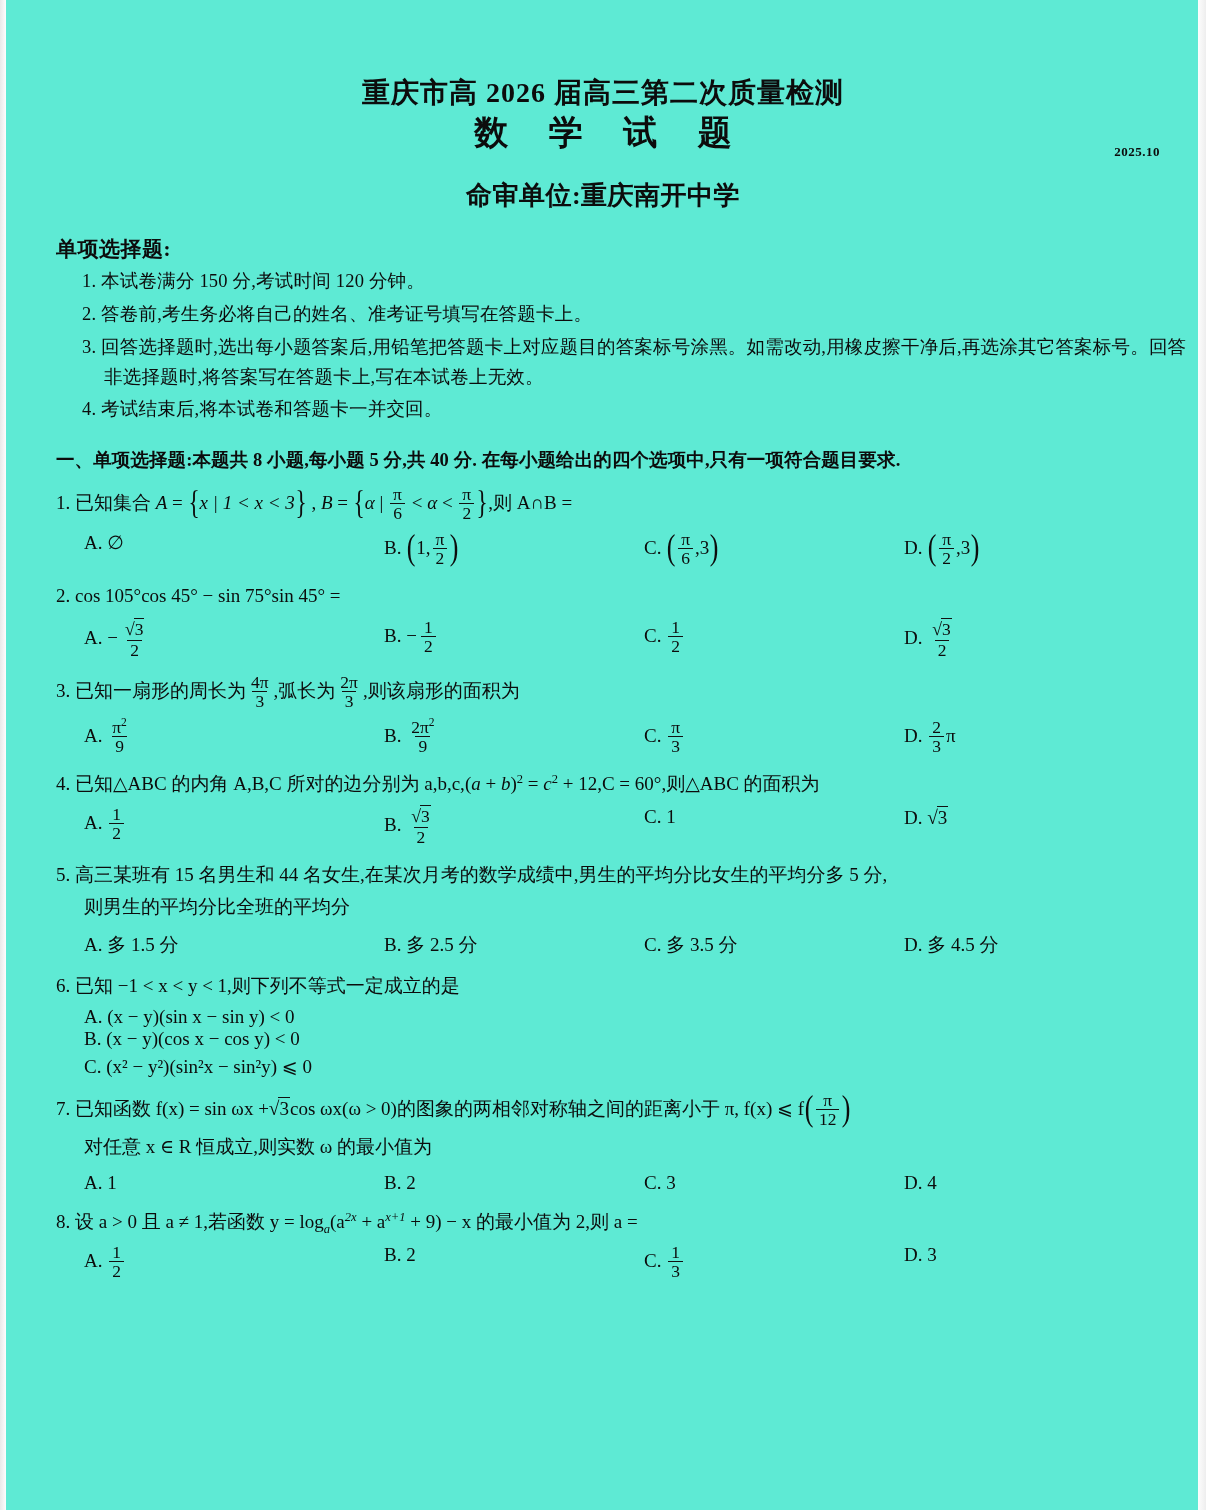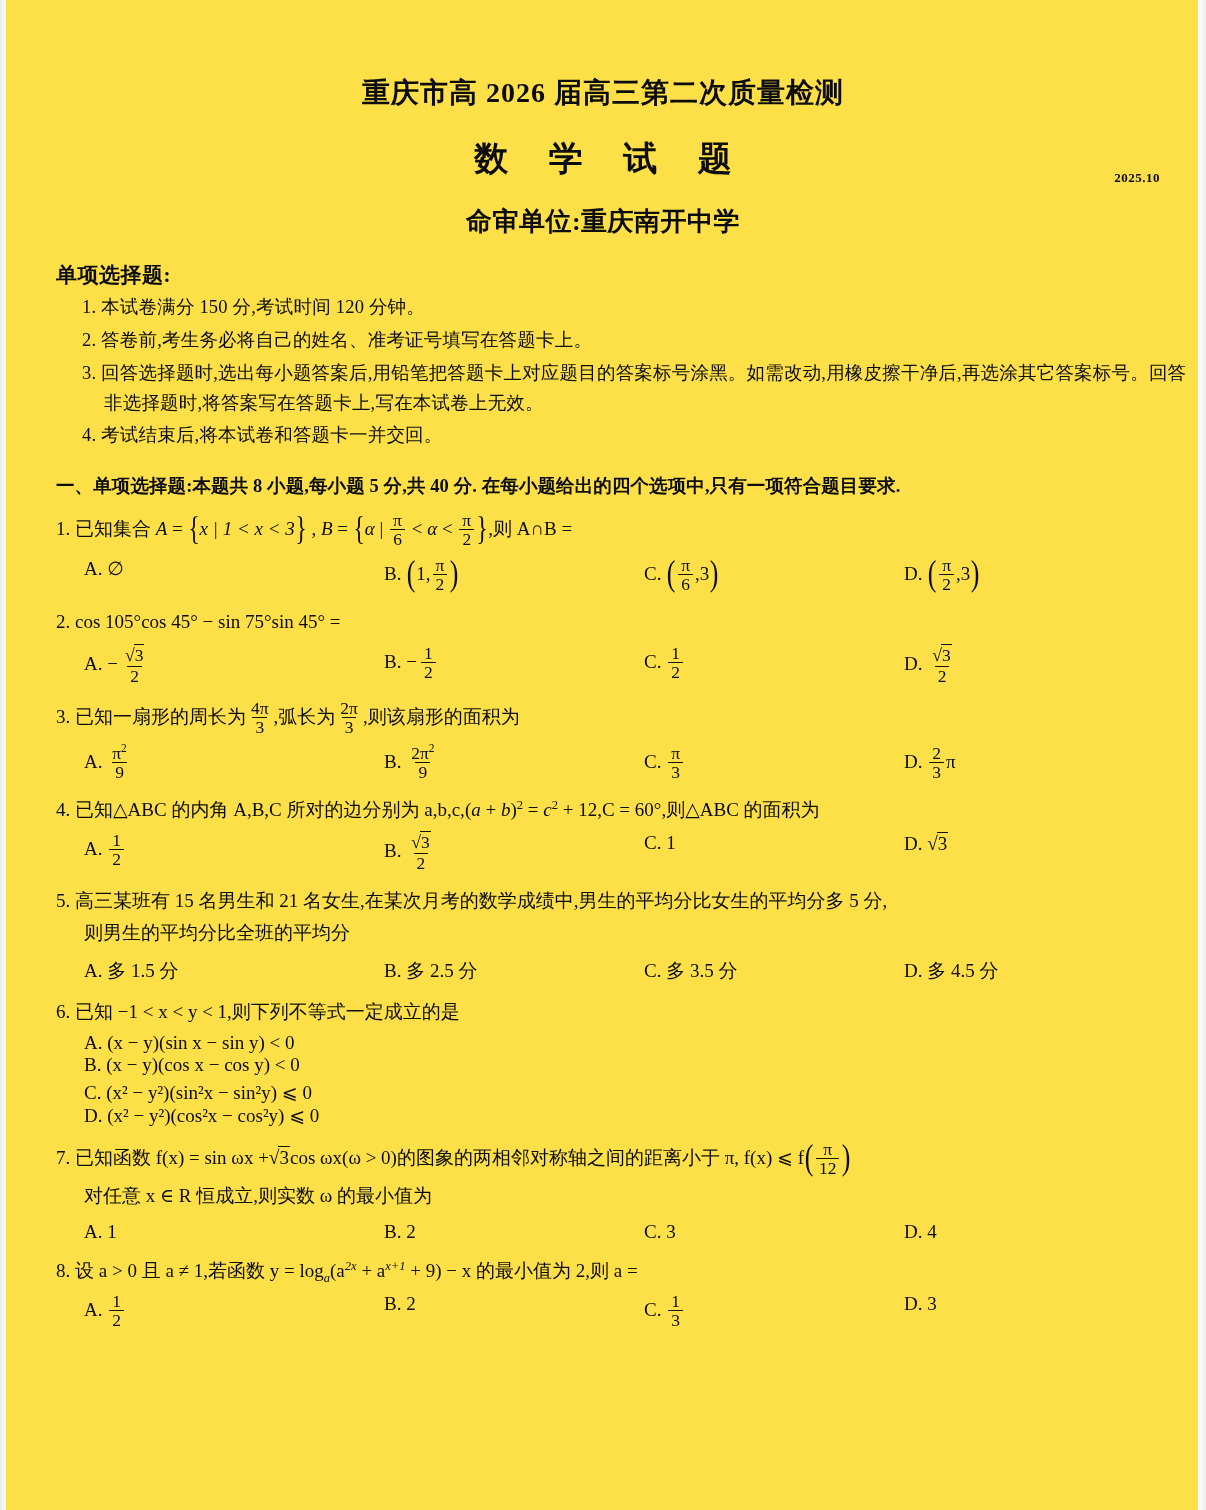--- a/index.html
+++ b/index.html
@@ -18,7 +18,7 @@
   .page {
     position: absolute;
     inset: 0;
-    background: #fde047;
+    background: #5eead4;
     box-sizing: border-box;
     padding: 0;
   }

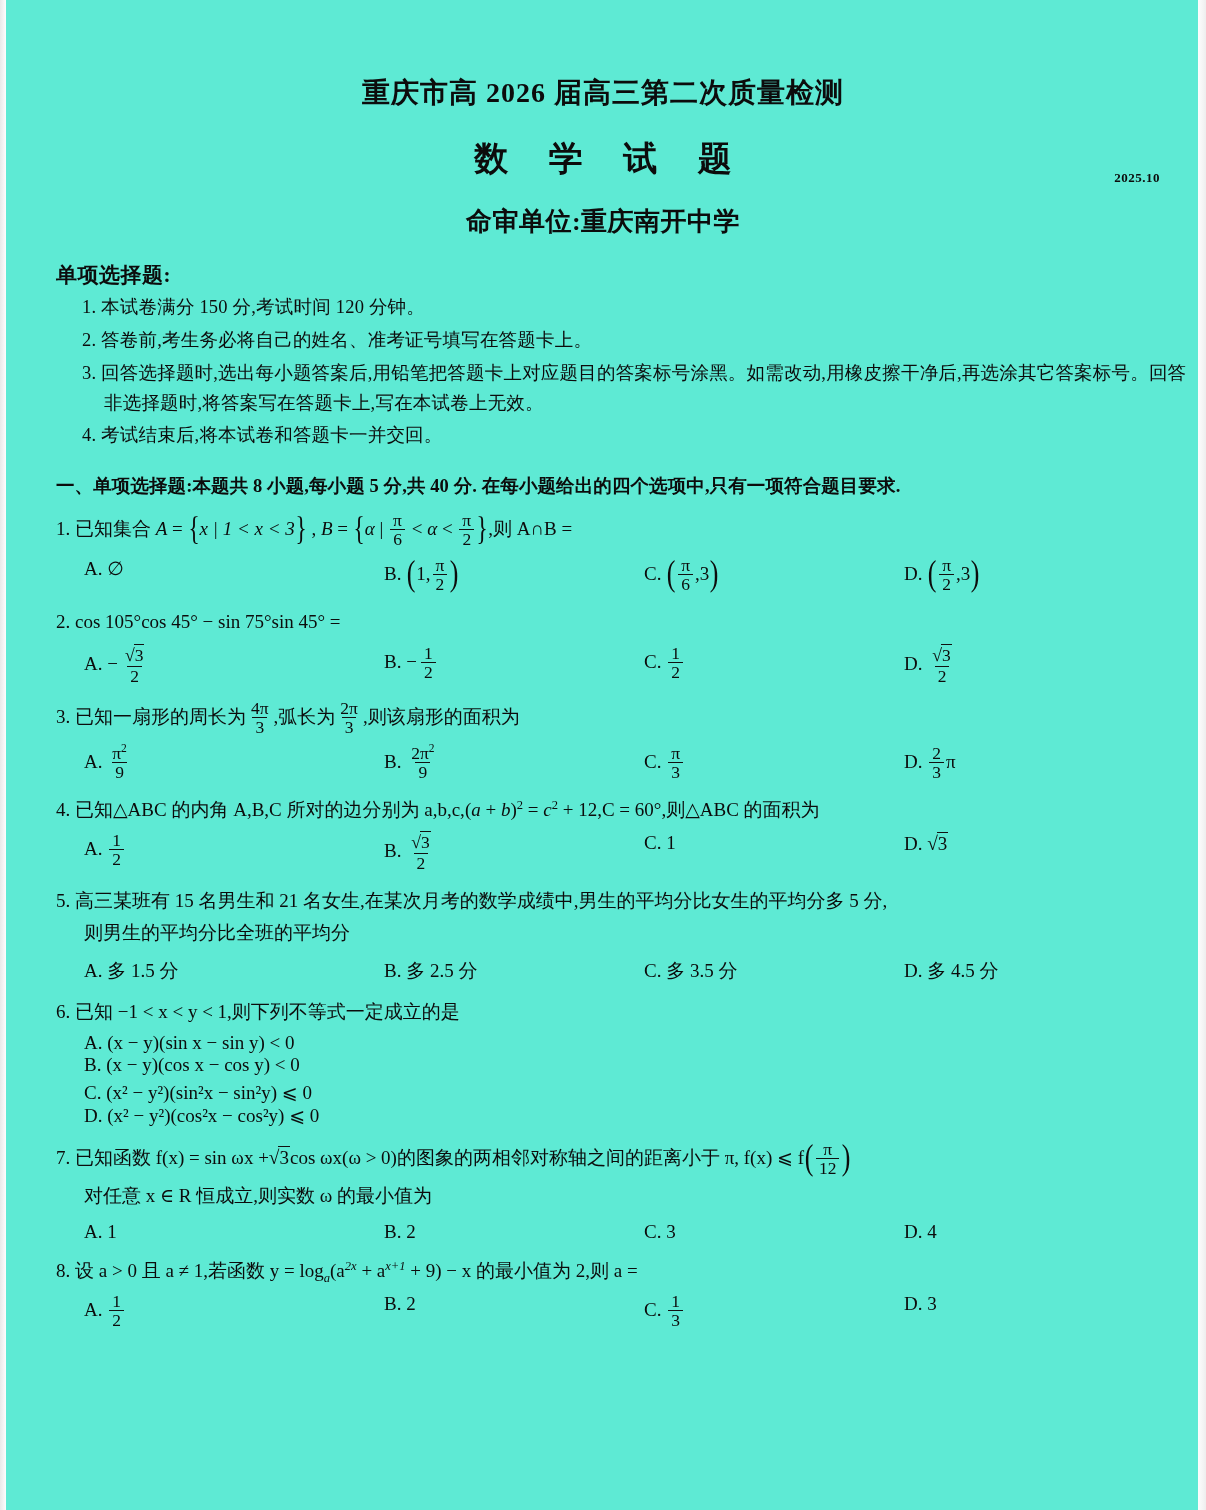--- a/index.html
+++ b/index.html
@@ -50,7 +50,7 @@
   }
   .subtitle-row {
     position: relative;
-    margin-top: 30px;
+    margin-top: 4px;
     height: 48px;
   }
   .doc-subtitle {

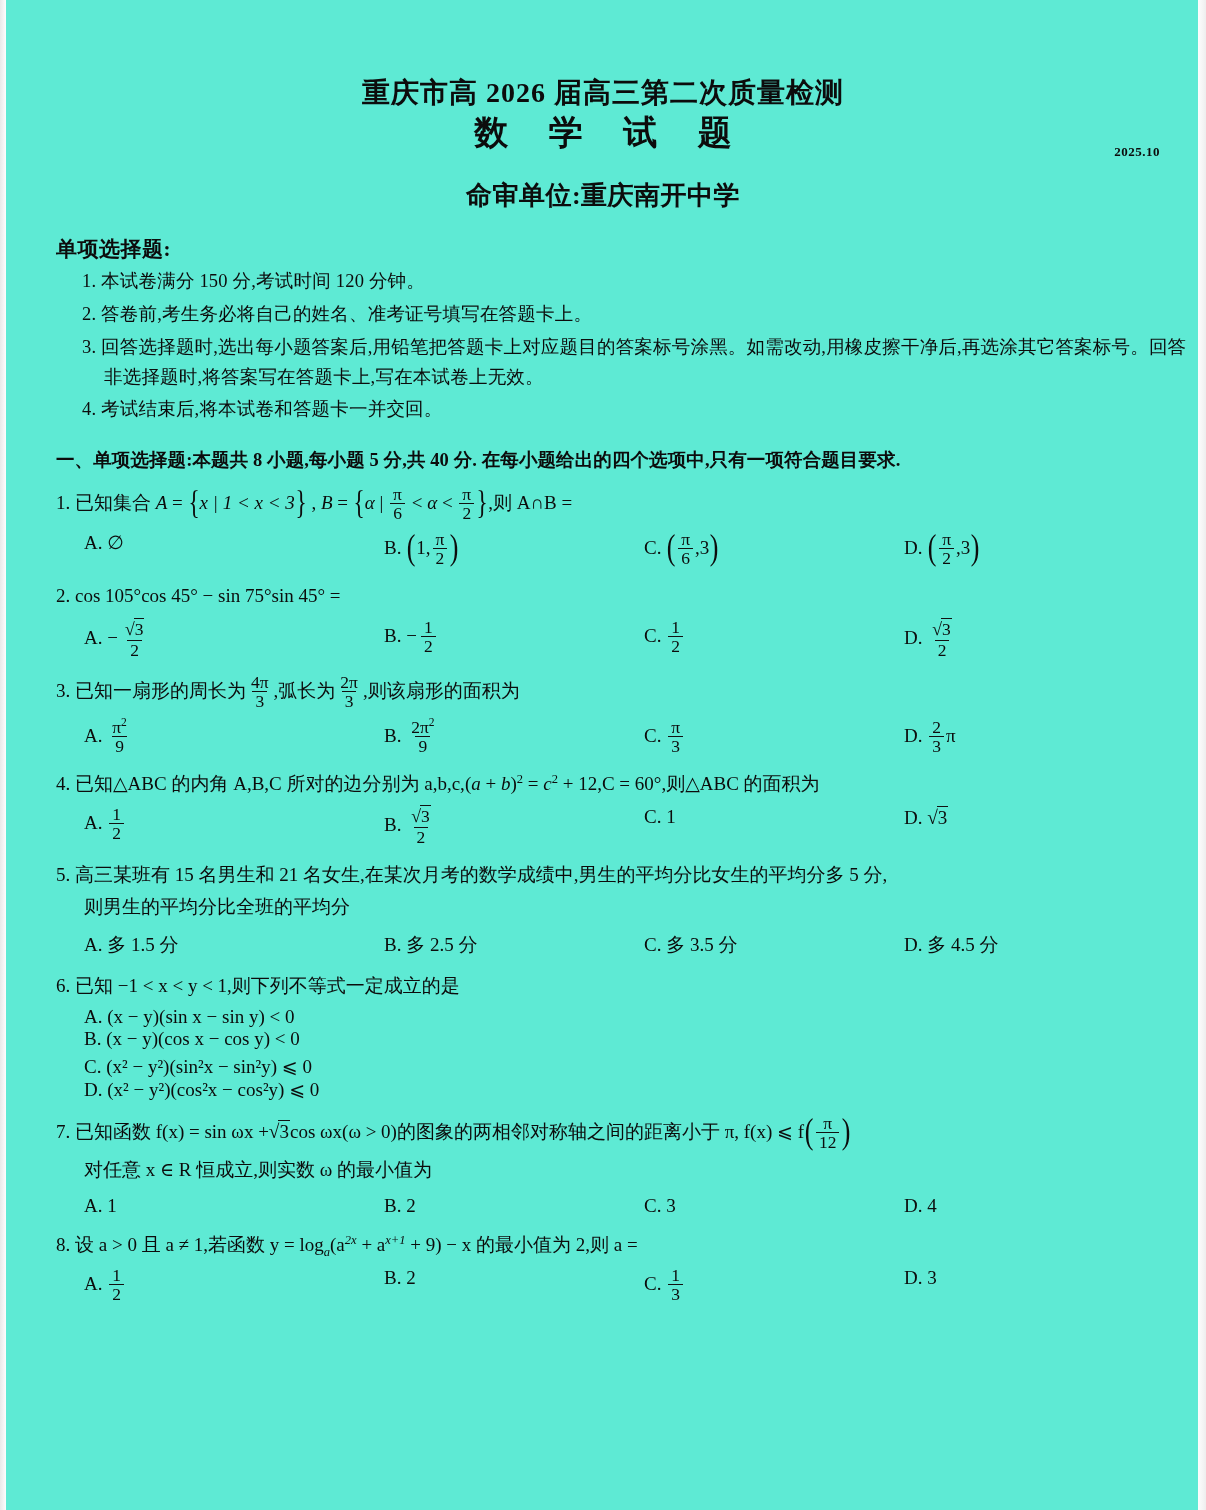--- a/index.html
+++ b/index.html
@@ -370,7 +370,7 @@
   <div class="q-block">
     <div class="q-stem">
       <span>5.</span>
-      <span>高三某班有 15 名男生和 21 名女生,在某次月考的数学成绩中,男生的平均分比女生的平均分多 5 分,</span>
+      <span>高三某班有 15 名男生和 44 名女生,在某次月考的数学成绩中,男生的平均分比女生的平均分多 5 分,</span>
     </div>
     <div class="q-stem-cont">则男生的平均分比全班的平均分</div>
     <div class="opts">

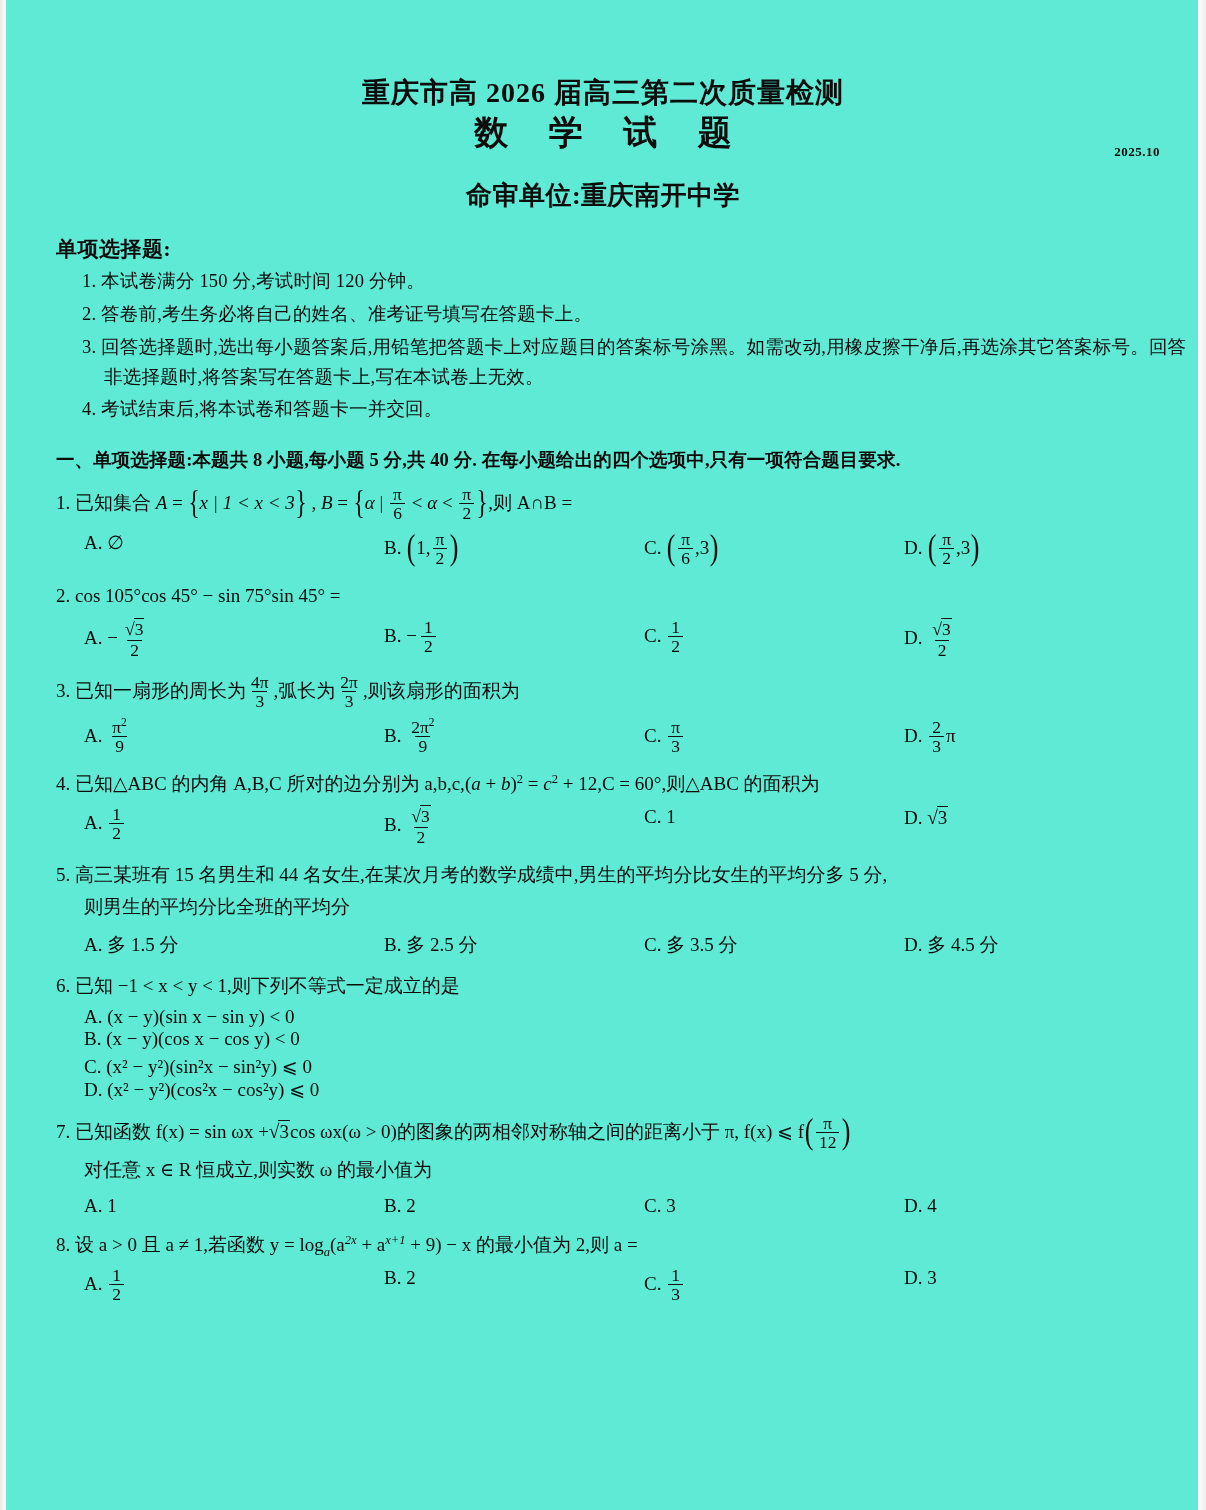--- a/index.html
+++ b/index.html
@@ -393,7 +393,6 @@
       </div>
       <div class="row">
         <div class="opt">C. (x² − y²)(sin²x − sin²y) ⩽ 0</div>
-        <div class="opt">D. (x² − y²)(cos²x − cos²y) ⩽ 0</div>
       </div>
     </div>
   </div>

